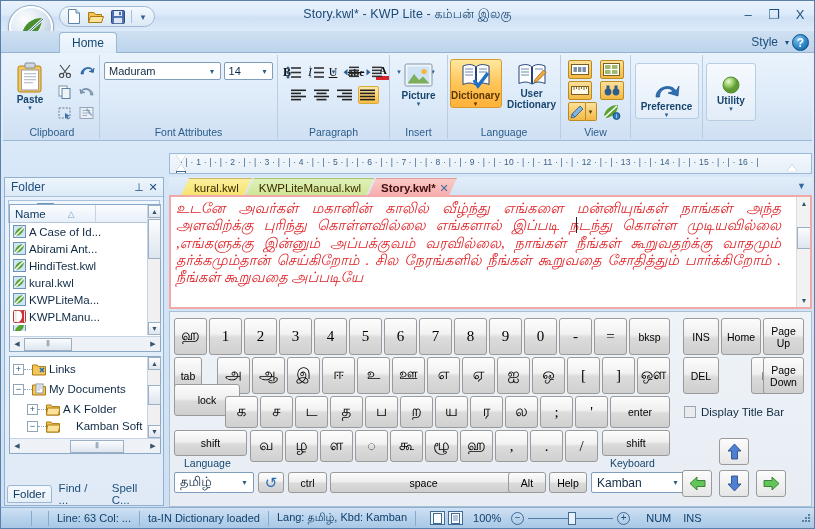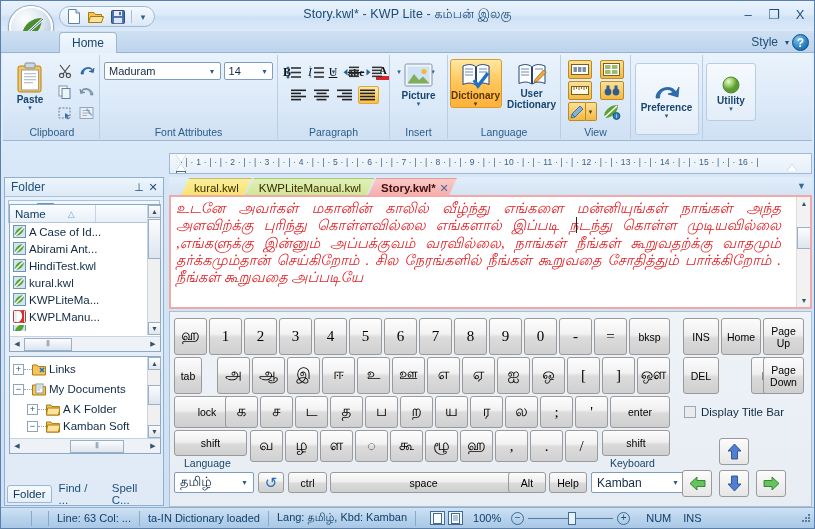--- a/index.html
+++ b/index.html
@@ -654,7 +654,7 @@
 
     <div class="rgroup" style="width:72px;border-right:1px solid #b9cee5">
       <div class="gbody" style="padding-top:6px">
-        <div class="bigbtn" style="width:64px;border:1px solid #b6cde3;background:linear-gradient(180deg,#f6fafe,#e3edf8);border-radius:3px;height:72px;justify-content:center">
+        <div class="bigbtn" style="width:64px;border:1px solid #b6cde3;background:linear-gradient(180deg,#f6fafe,#e3edf8);border-radius:3px;height:56px;justify-content:flex-end">
           <svg width="26" height="20" viewBox="0 0 26 20">
             <path d="M2 16 C2 5,18 2,22 10 L25 5 L24 15 L14 12 L19 10.5 C16 5,5 7,5.5 16 Z" fill="#2a6fb5" stroke="#1a4f8a" stroke-width="0.7"></path>
           </svg>

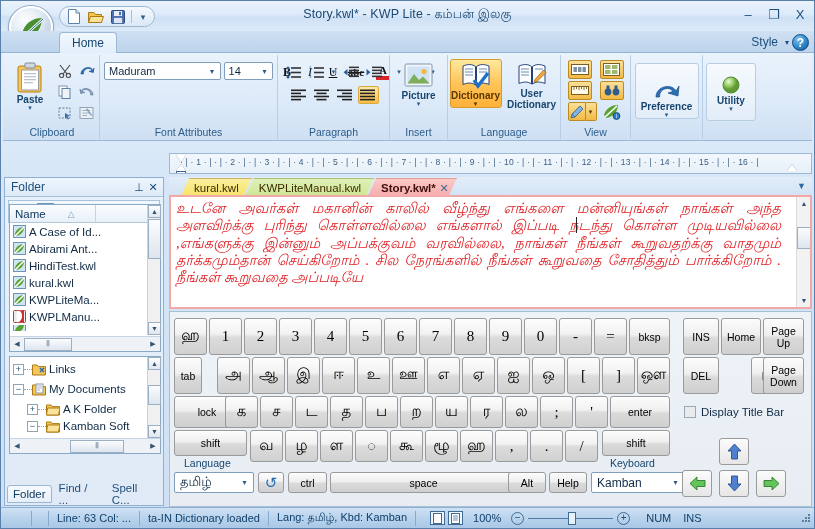--- a/index.html
+++ b/index.html
@@ -946,7 +946,7 @@
     <div class="key" style="left:432px;top:45px; width:33px;height:37px">]</div>
     <div class="key" style="left:467px;top:45px; width:33px;height:37px">ஔ</div>
 
-    <div class="key mod" style="left:4px;  top:84px; width:66px;height:32px">lock</div>
+    <div class="key mod" style="left:4px;  top:72px; width:66px;height:32px">lock</div>
     <div class="key" style="left:55px; top:84px; width:33px;height:32px">க</div>
     <div class="key" style="left:90px; top:84px; width:33px;height:32px">ச</div>
     <div class="key" style="left:125px;top:84px; width:33px;height:32px">ட</div>

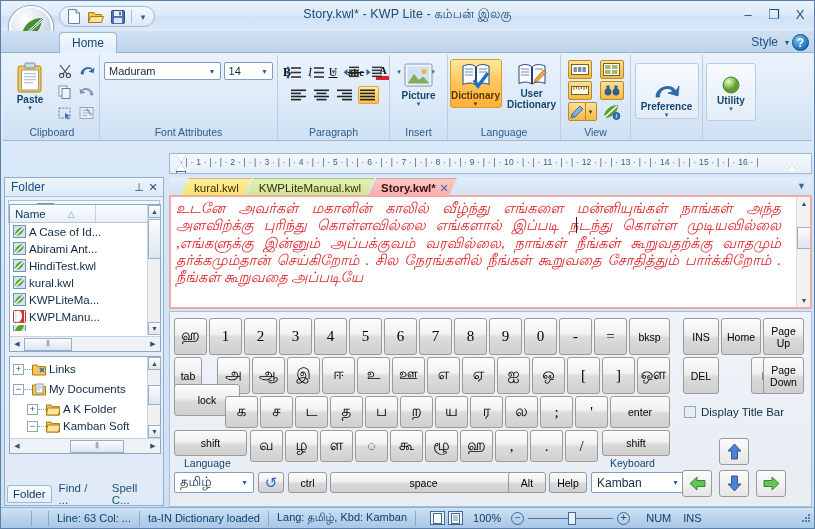--- a/index.html
+++ b/index.html
@@ -861,7 +861,7 @@
               <path d="M0.5 2 H5 L6.2 3.6 H13.5 V12 H0.5 Z" fill="#f5c45a" stroke="#a97c12"></path>
               <path d="M1.5 5 H14 L12.5 12 H0.5 Z" fill="#fde39a" stroke="#a97c12"></path>
             </svg>
-          <span style="padding-left:3px">Kamban Soft</span>
+          <span style="padding-left:16px">Kamban Soft</span>
         </div>
       </div>
       <div class="fl-vsb" style="height:81px">

